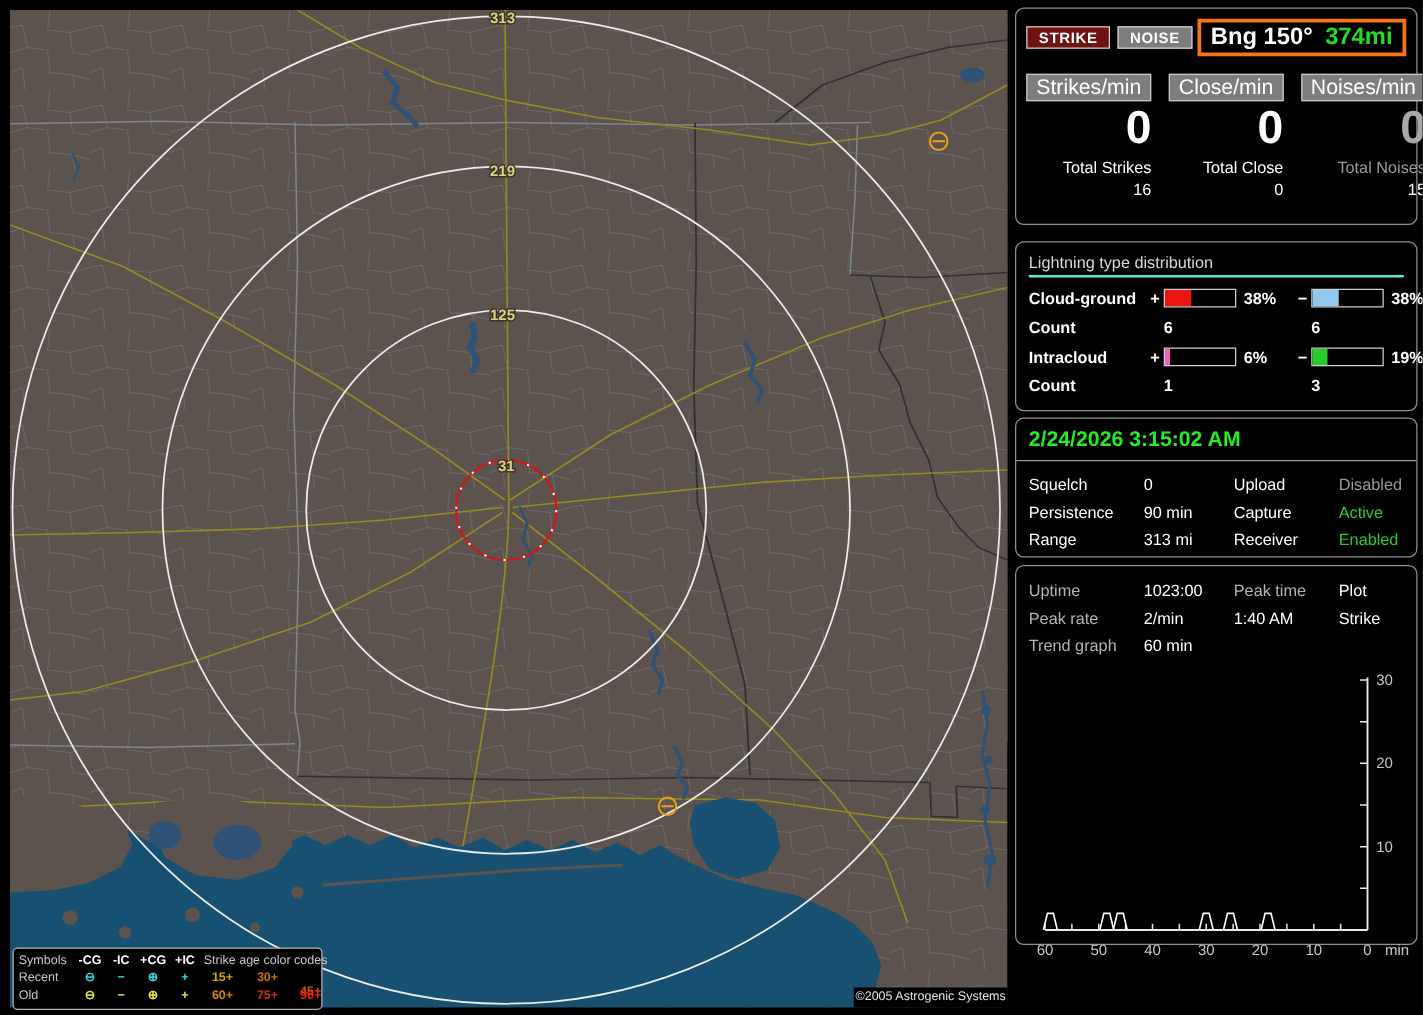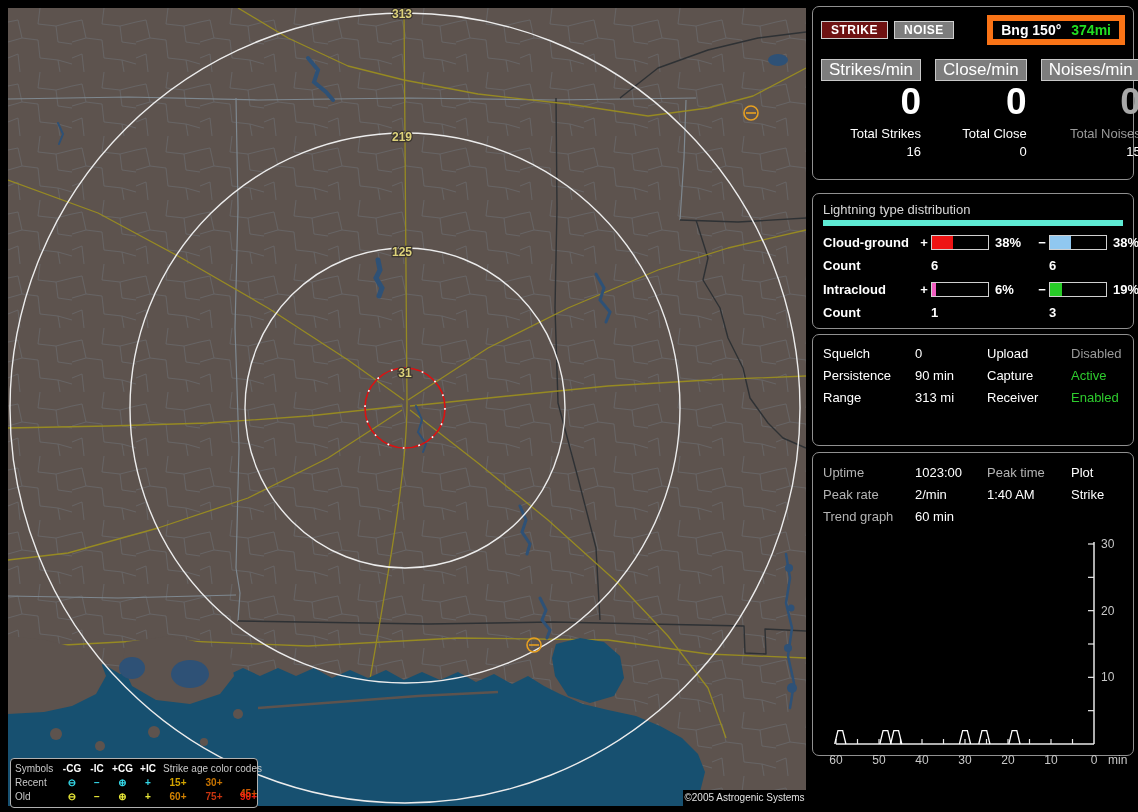--- a/index.html
+++ b/index.html
@@ -38,8 +38,8 @@
        padding:1px 9px;letter-spacing:.5px;cursor:default;}
   .strike-btn{background:#6e1212;margin-right:6px;}
   .noise-btn{background:#7d7d7d;}
-  .bng{margin-left:auto;background:#000;border:6px solid #f97316;padding:1px 8px;
-       font-weight:bold;font-size:14px;white-space:nowrap;}
+  .bng{margin-left:auto;background:#000;border:3px solid #f97316;padding:1px 8px;
+       font-weight:bold;font-size:19px;white-space:nowrap;}
   .bng .mi{color:#22dd22;margin-left:10px;}
 
   .cnt-grid{display:grid;grid-template-columns:1fr 1fr 1fr;padding:2px 8px 0 8px;column-gap:14px;}

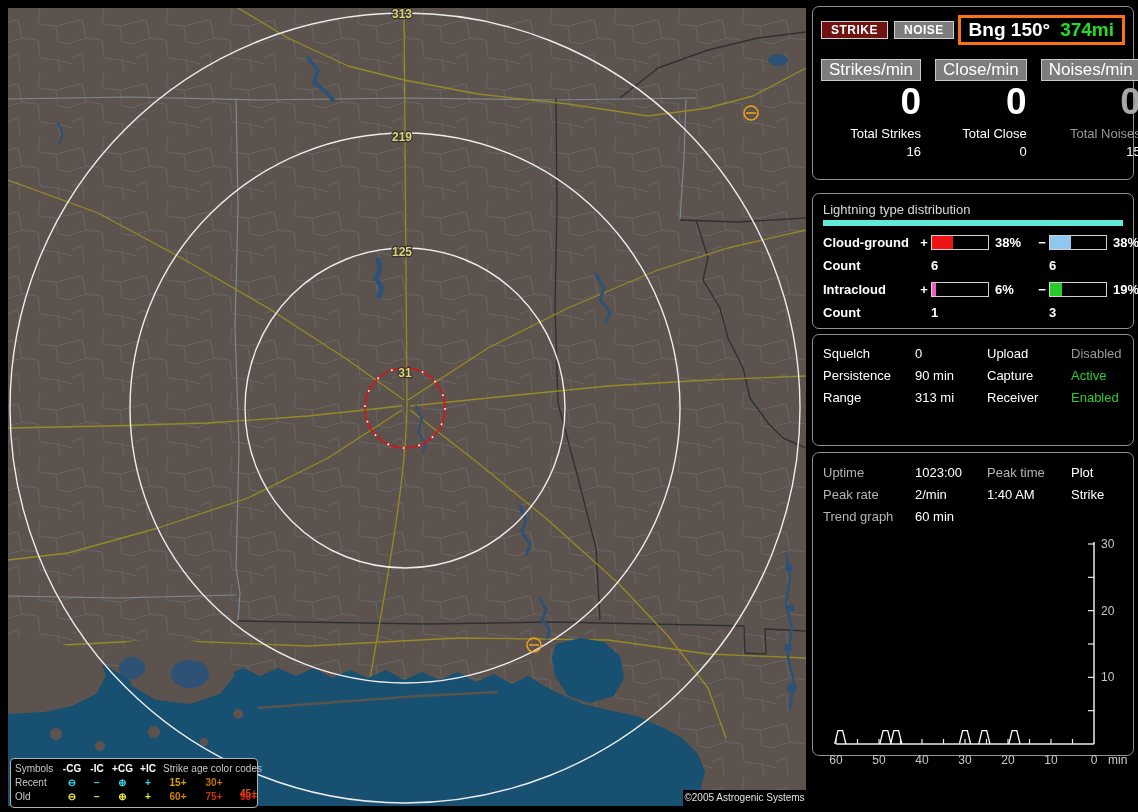--- a/index.html
+++ b/index.html
@@ -52,7 +52,7 @@
   .dim{color:#a8a8a8;}
   .dim2{color:#9a9a9a;}
 
-  .dist-title{color:#d8d8d8;margin:8px 10px 0 10px;padding-bottom:3px;border-bottom:6px solid #5eead4;}
+  .dist-title{color:#d8d8d8;margin:8px 10px 0 10px;padding-bottom:3px;border-bottom:2px solid #5eead4;}
   .dist-row{display:grid;grid-template-columns:94px 14px 58px 46px 14px 58px 1fr;
             align-items:center;margin:9px 10px 0 10px;font-weight:bold;}
   .dist-count{display:grid;grid-template-columns:94px 14px 58px 46px 14px 58px 1fr;

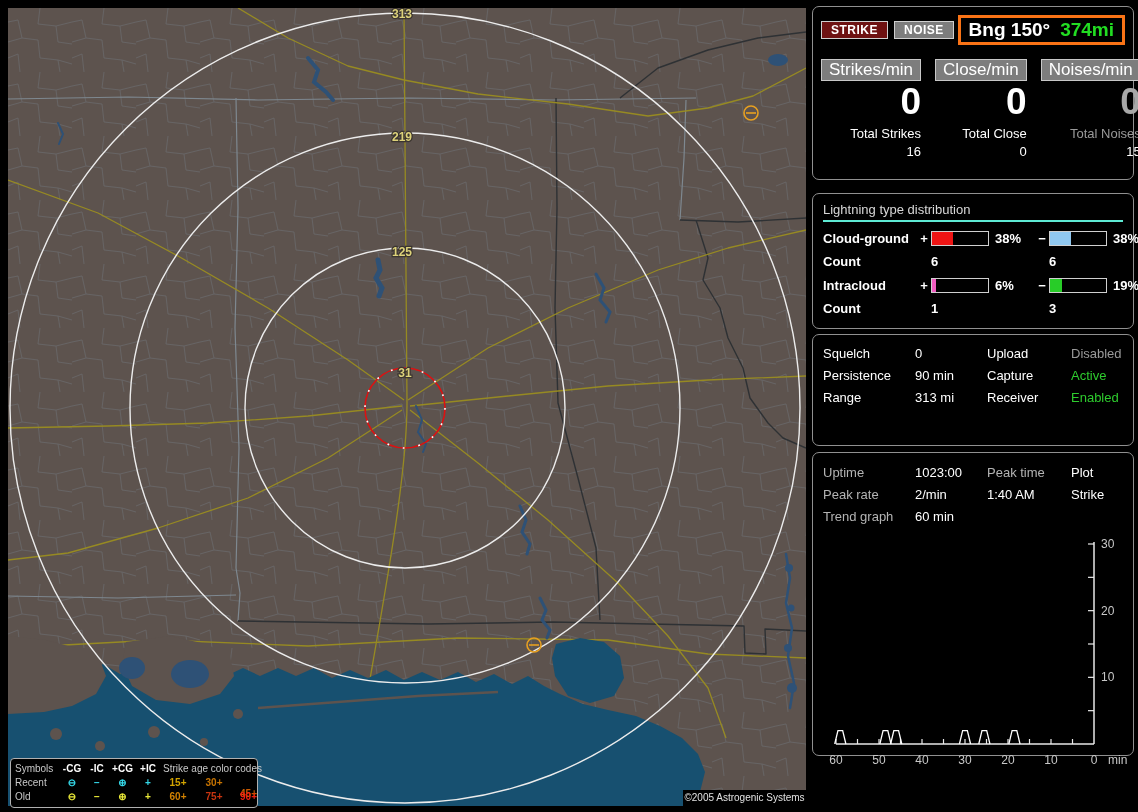--- a/index.html
+++ b/index.html
@@ -295,6 +295,7 @@
 </div>
 
 <div class="pbox" id="box-status">
+  <div class="datetime">2/24/2026 3:15:02 AM</div>
   <div class="status-grid">
     <span>Squelch</span>
     <span>0</span>

